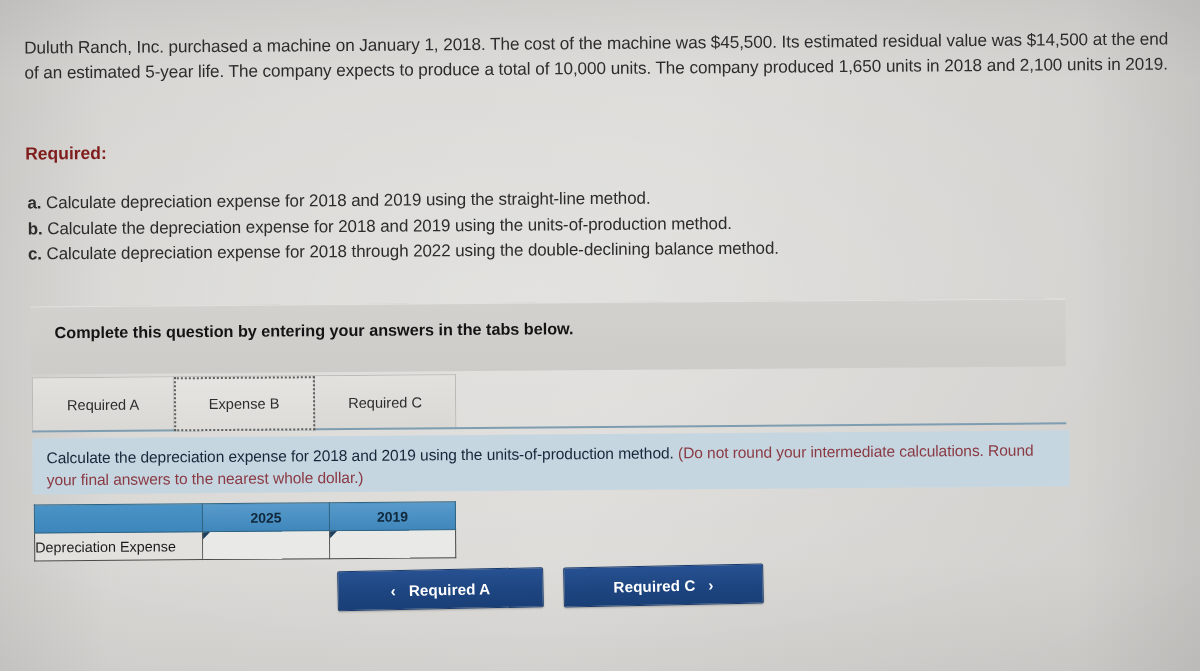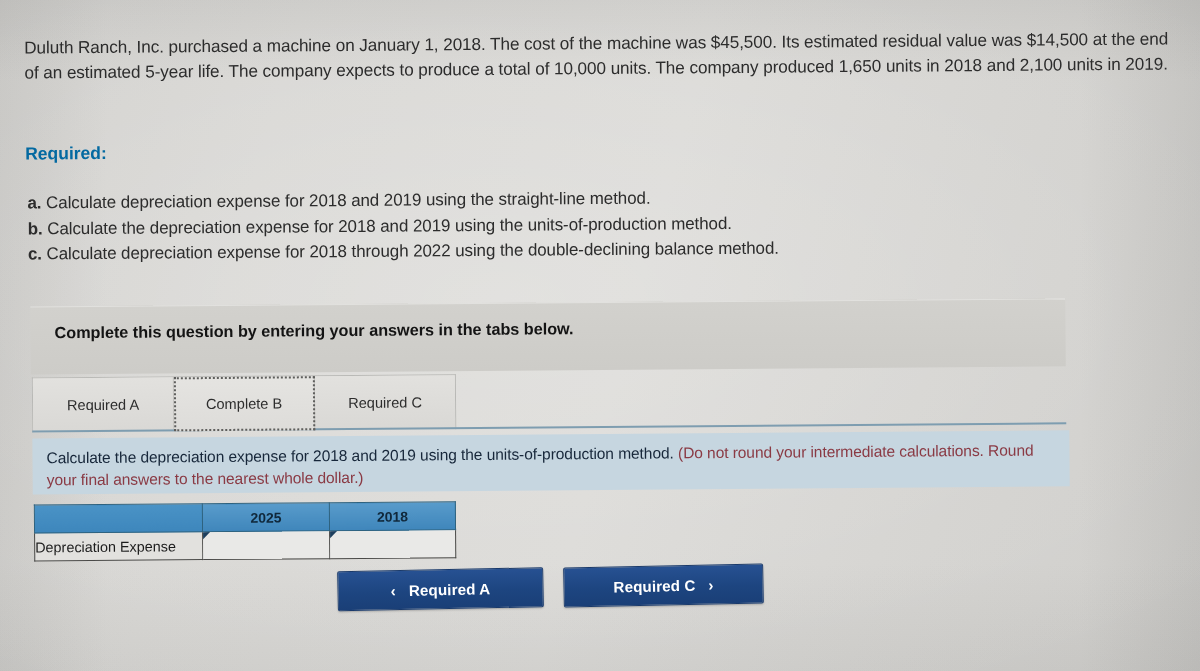--- a/index.html
+++ b/index.html
@@ -58,7 +58,7 @@
     top: 139px;
     font-size: 17.5px;
     font-weight: bold;
-    color: #0369a1;
+    color: #7f1d1d;
   }
   .required-list {
     position: absolute;

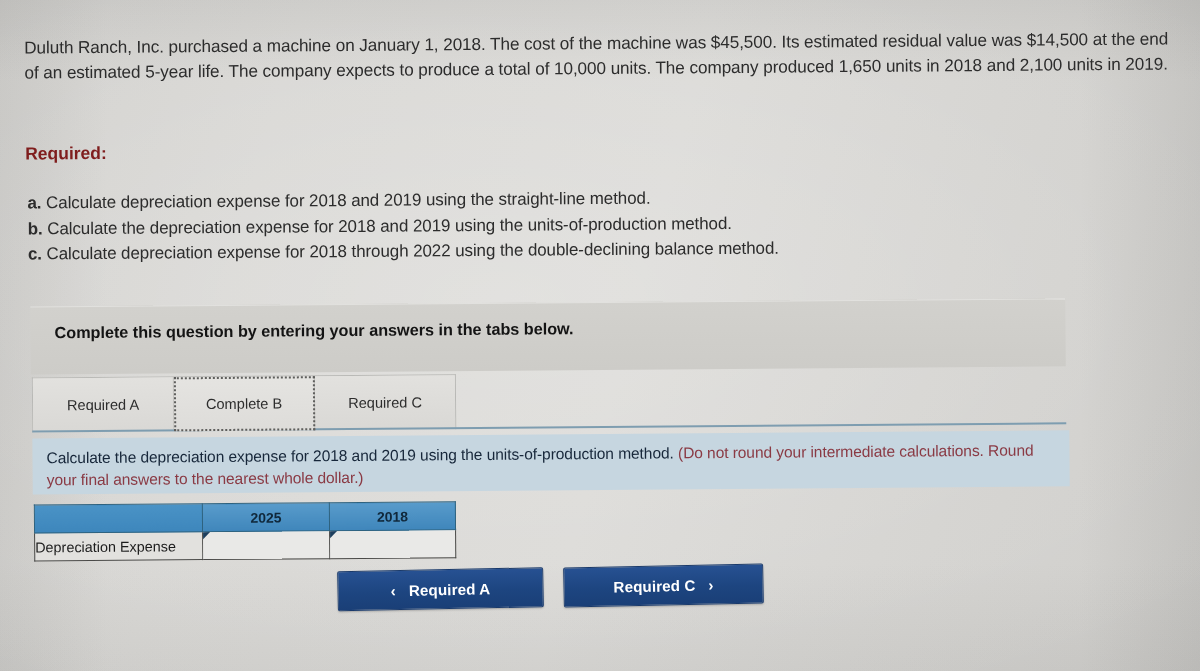--- a/index.html
+++ b/index.html
@@ -271,7 +271,7 @@
         <span>Required A</span>
       </div>
       <div class="tab active">
-        <span>Complete B</span>
+        <span>Expense B</span>
       </div>
       <div class="tab">
         <span>Required C</span>

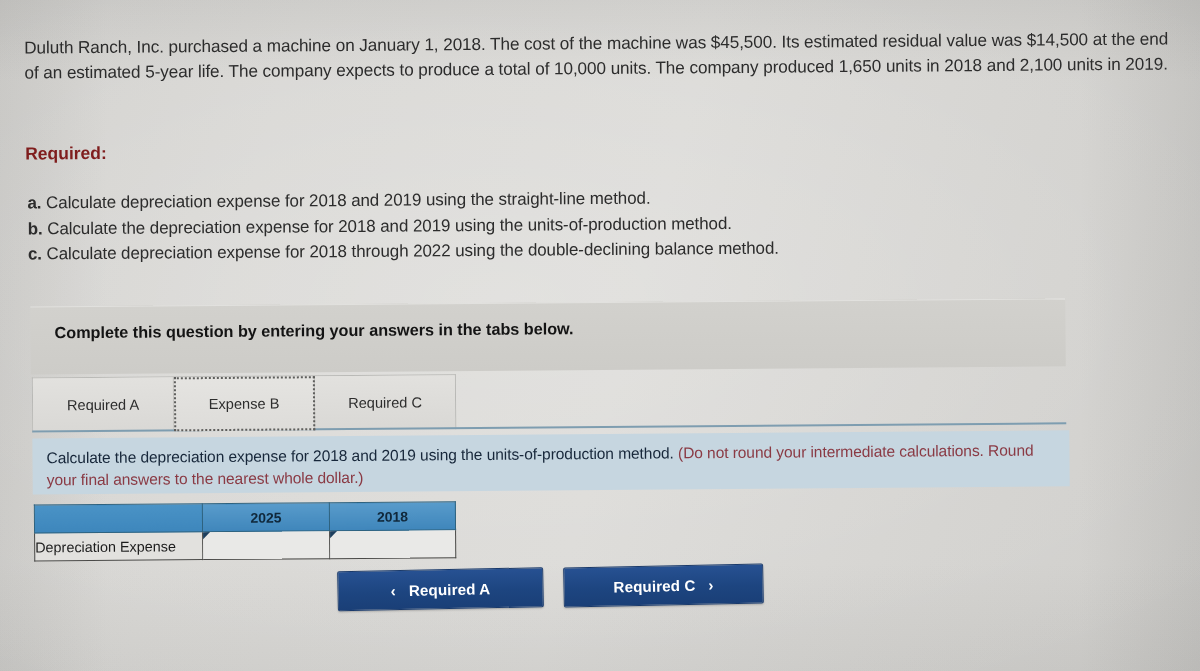--- a/index.html
+++ b/index.html
@@ -295,7 +295,7 @@
       <tr>
         <th class="blank"></th>
         <th>2025</th>
-        <th>2018</th>
+        <th>2019</th>
       </tr>
     </thead>
     <tbody>

